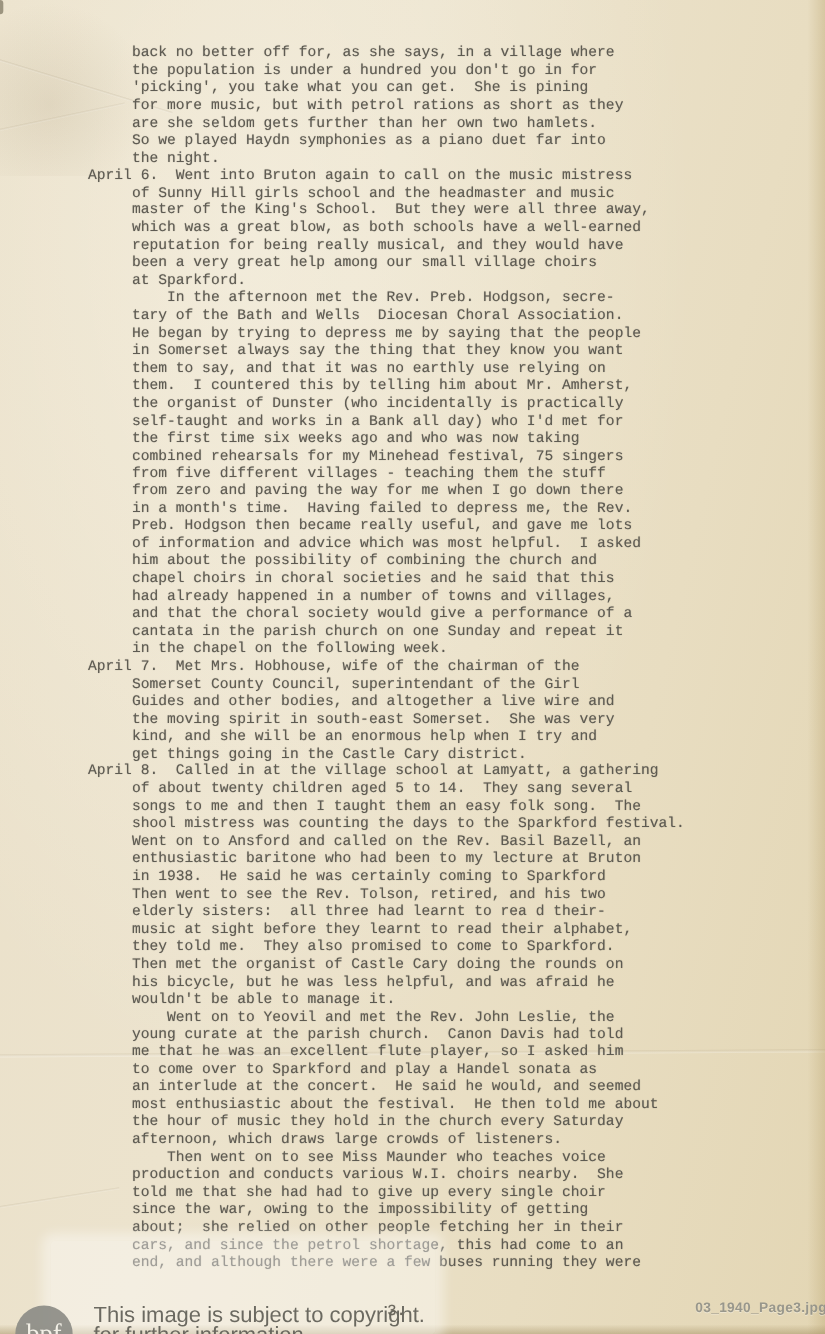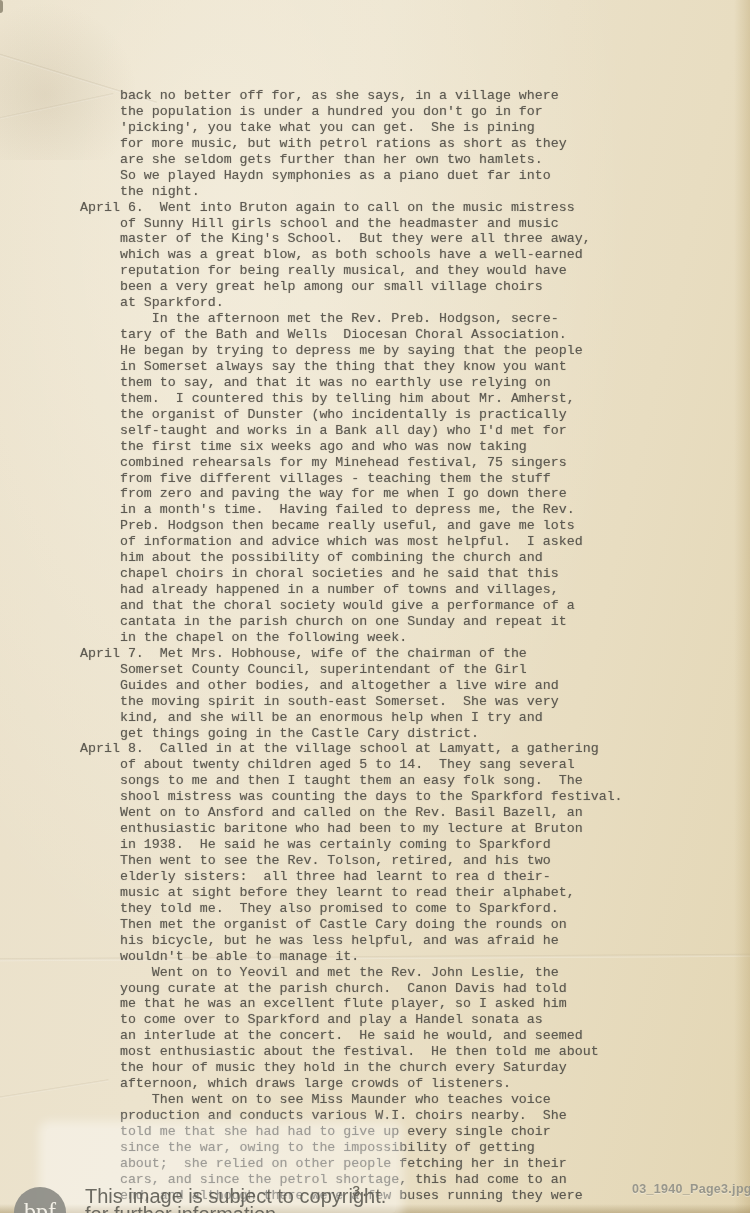--- a/index.html
+++ b/index.html
@@ -60,7 +60,6 @@
     white-space:pre;
     text-shadow:0 0 1px rgba(86,83,75,0.55);
     opacity:0.94;
-    margin-top:48px;
   }
   .tline{height:15.95px;}
   .page-number{

